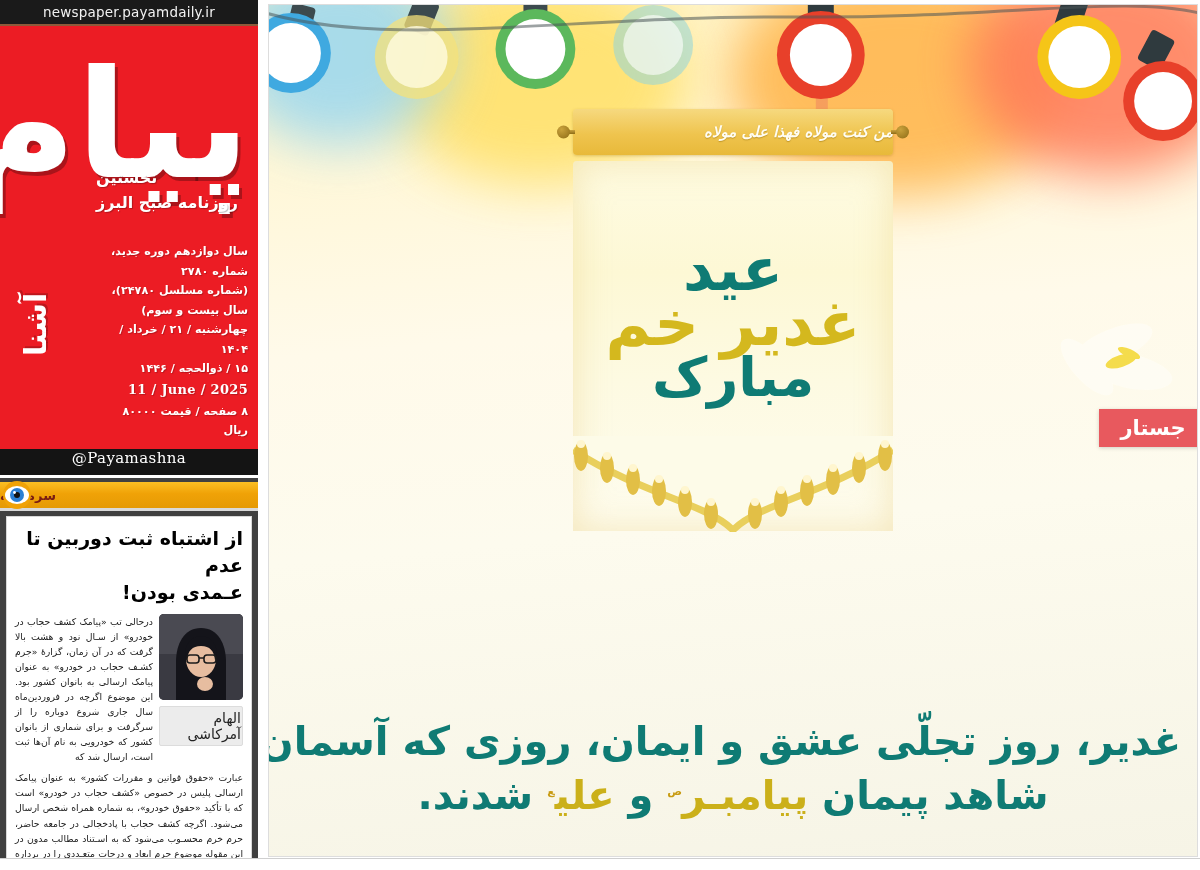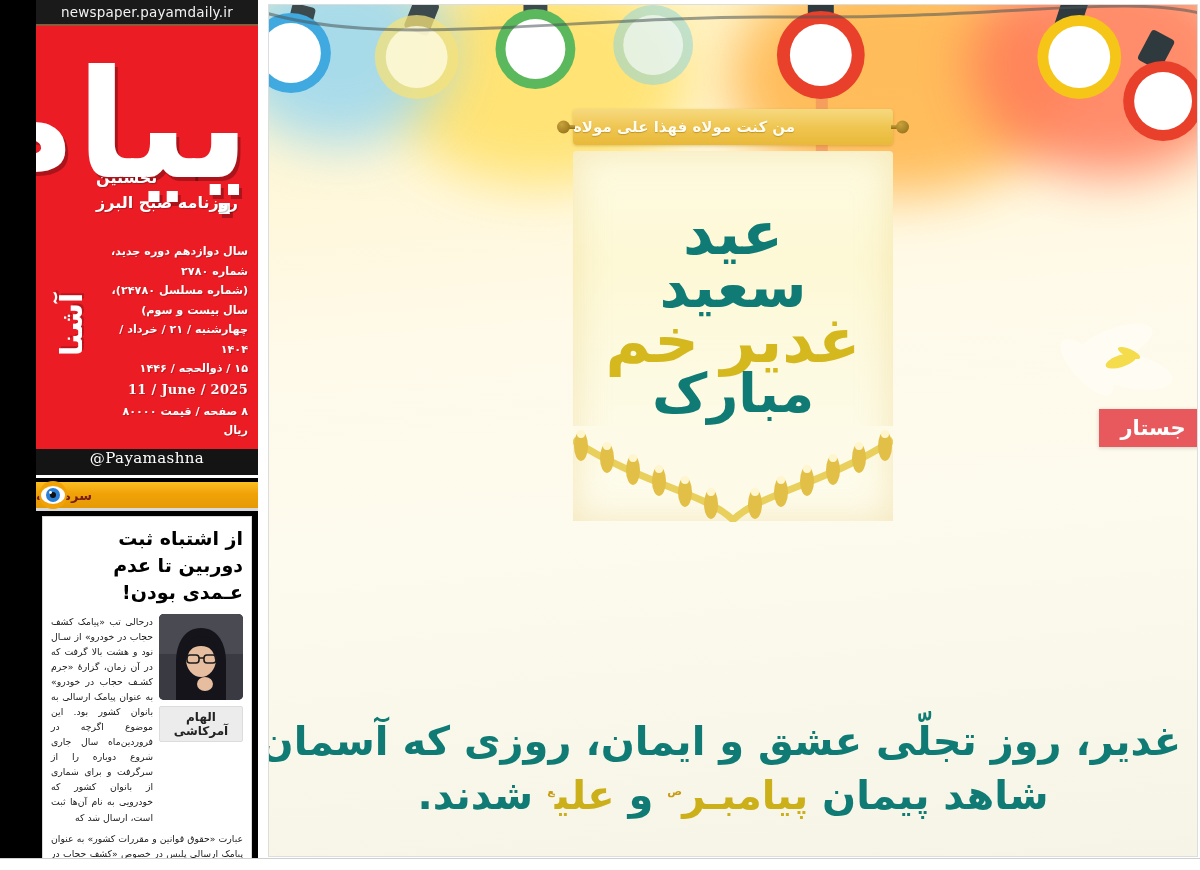--- a/index.html
+++ b/index.html
@@ -23,8 +23,7 @@
     position: absolute;
     left: 0; top: 0;
     width: 258px; height: 870px;
-    background: #000000;
-    padding-left: 36px;
+    background: #404040;
   }
 
   

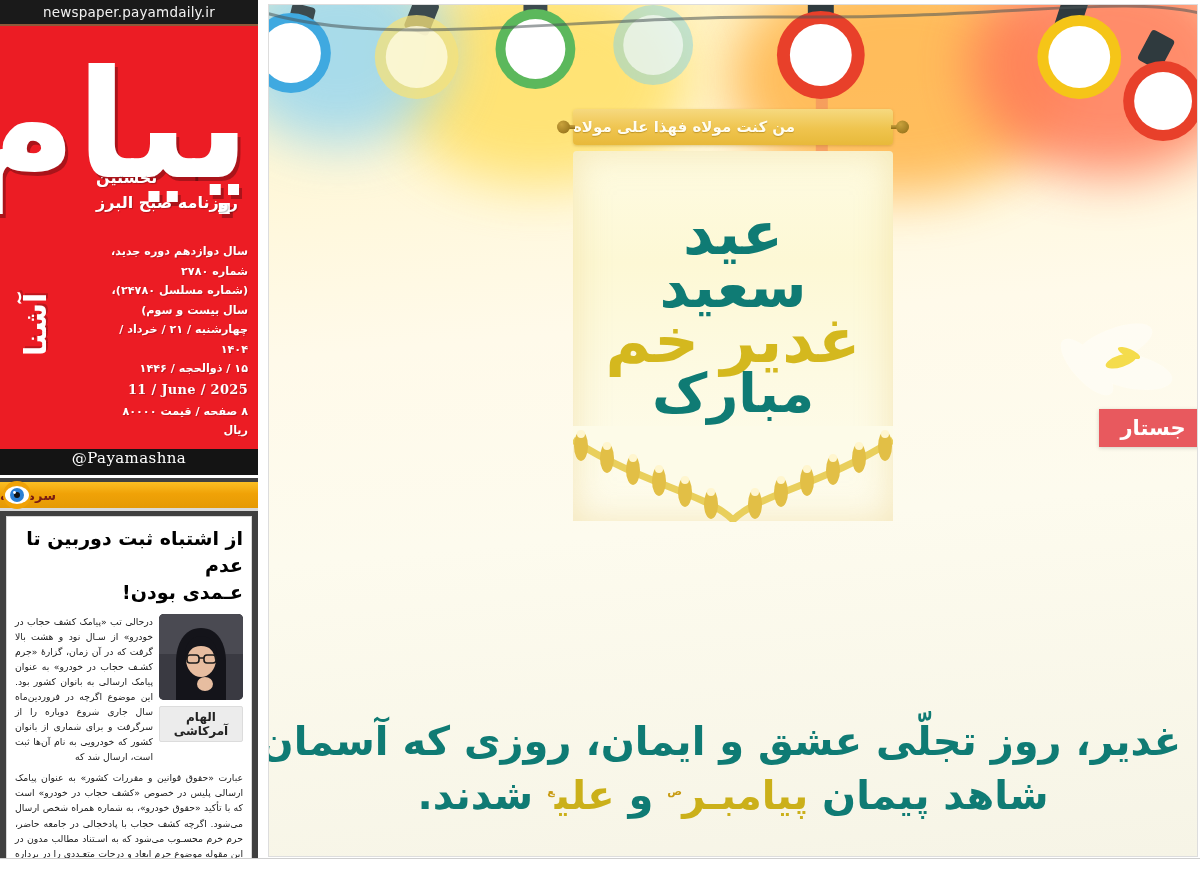--- a/index.html
+++ b/index.html
@@ -238,11 +238,12 @@
   }
   .banner-top {
     position: relative;
-    height: 36px;
+    height: 46px;
     background: linear-gradient(180deg,#f6d97f,#efc44e 55%,#e8b93a);
     border-radius: 4px;
-    display: flex; align-items: center; justify-content: flex-end;
+    display: flex; align-items: center; justify-content: flex-start;
     box-shadow: 0 1px 3px rgba(160,120,20,.35);
+    font-style: italic;
   }
   .banner-top .hadith {
     color: #fffdf2;

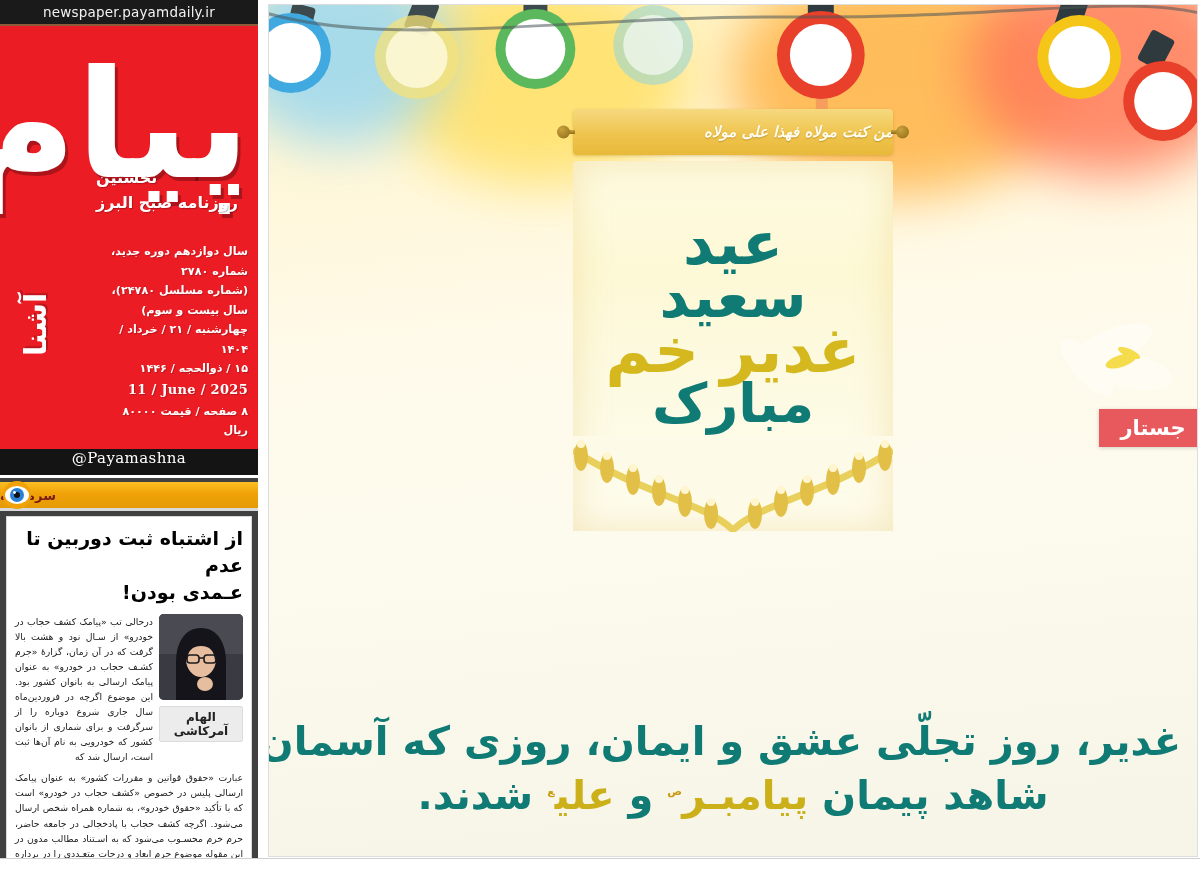--- a/index.html
+++ b/index.html
@@ -489,7 +489,6 @@
       <div class="banner-body">
         <div class="calligraphy">
           <div class="line l1">عید</div>
-          <div class="line l2">سعید</div>
           <div class="line l3">غدیر خم</div>
           <div class="line l4">مبارک</div>
         </div>

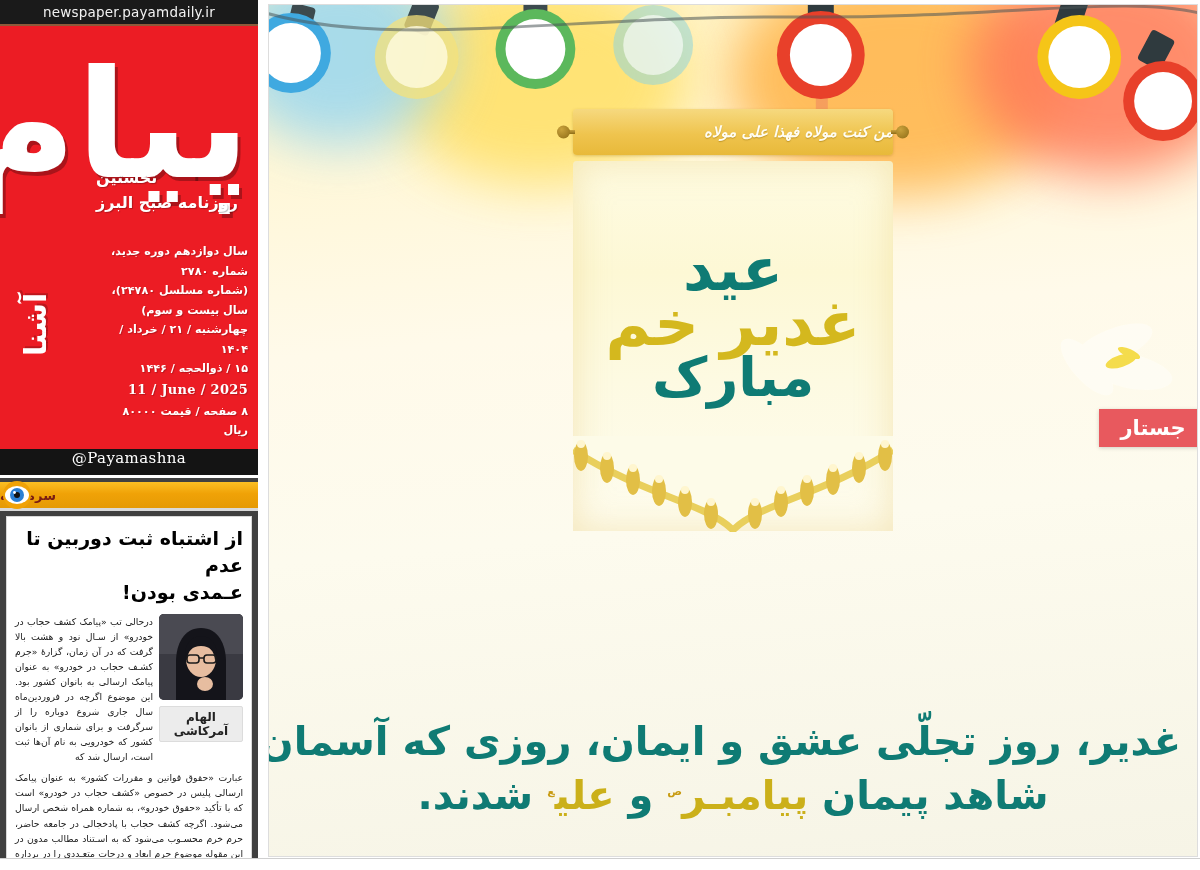--- a/index.html
+++ b/index.html
@@ -189,9 +189,9 @@
     margin-top: 6px;
     background: #ececec;
     border: 1px solid #dcdcdc;
-    text-align: center;
-    font-size: 12px;
-    font-weight: bold;
+    text-align: right;
+    font-size: 14px;
+    font-weight: normal;
     color: #222;
     padding: 3px 1px;
     border-radius: 2px;

